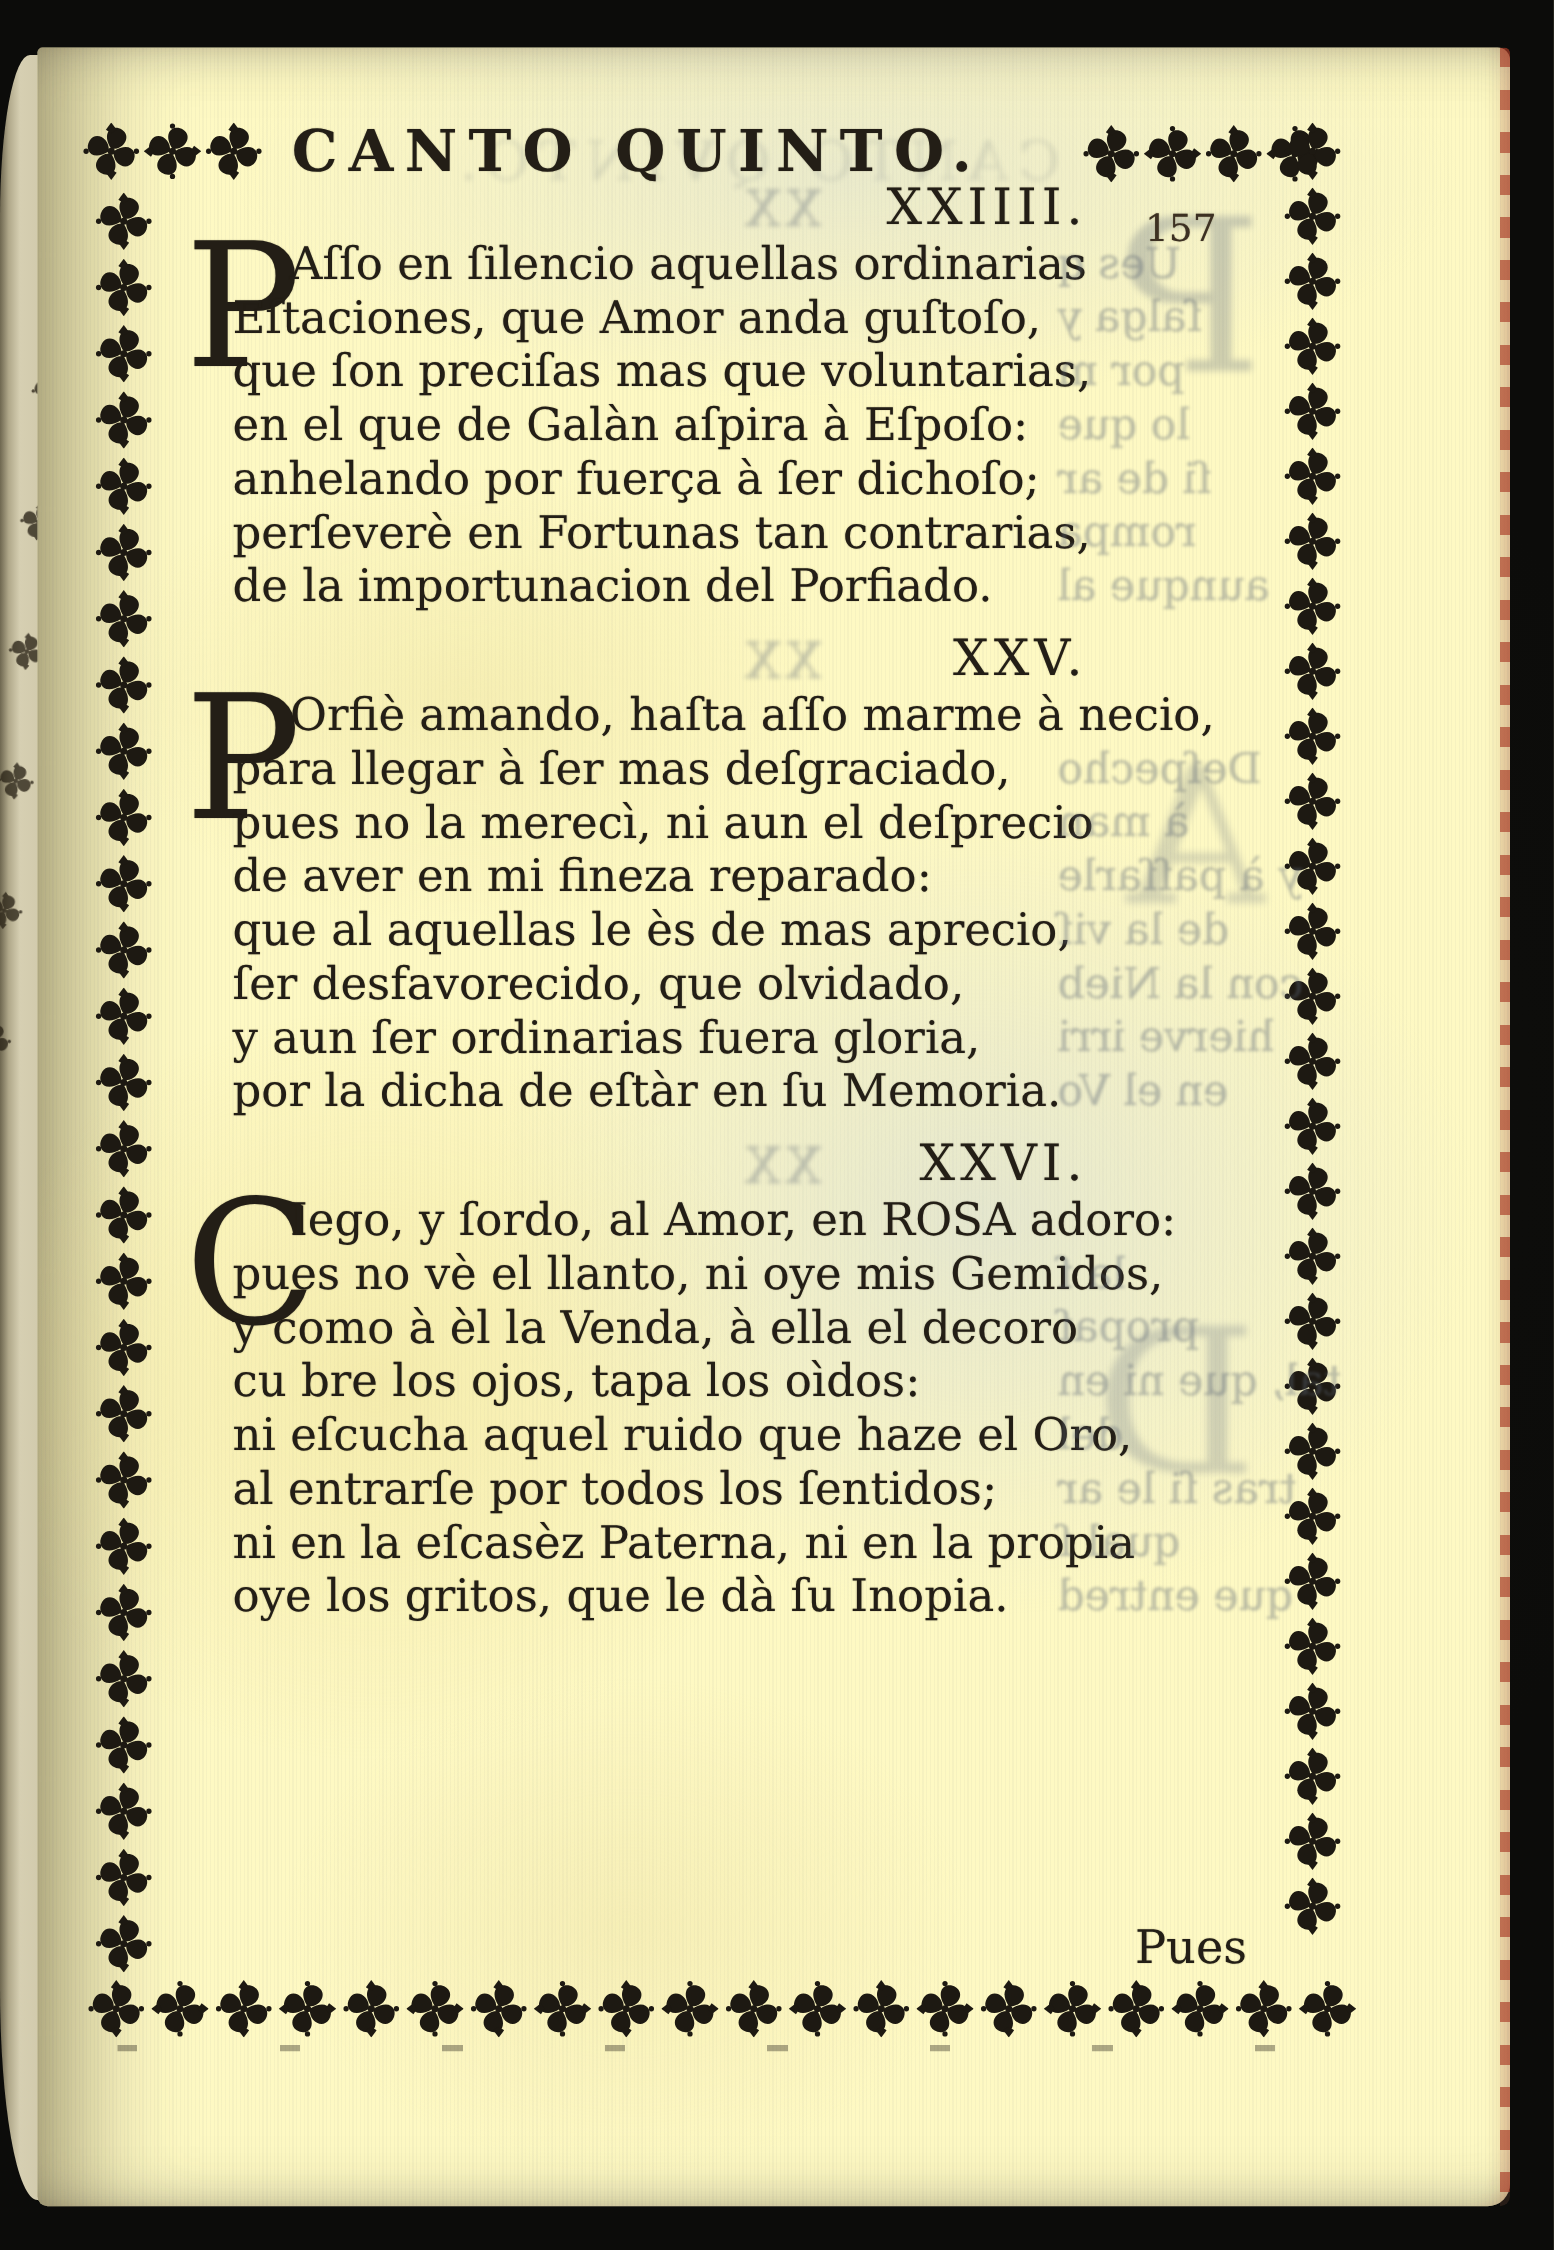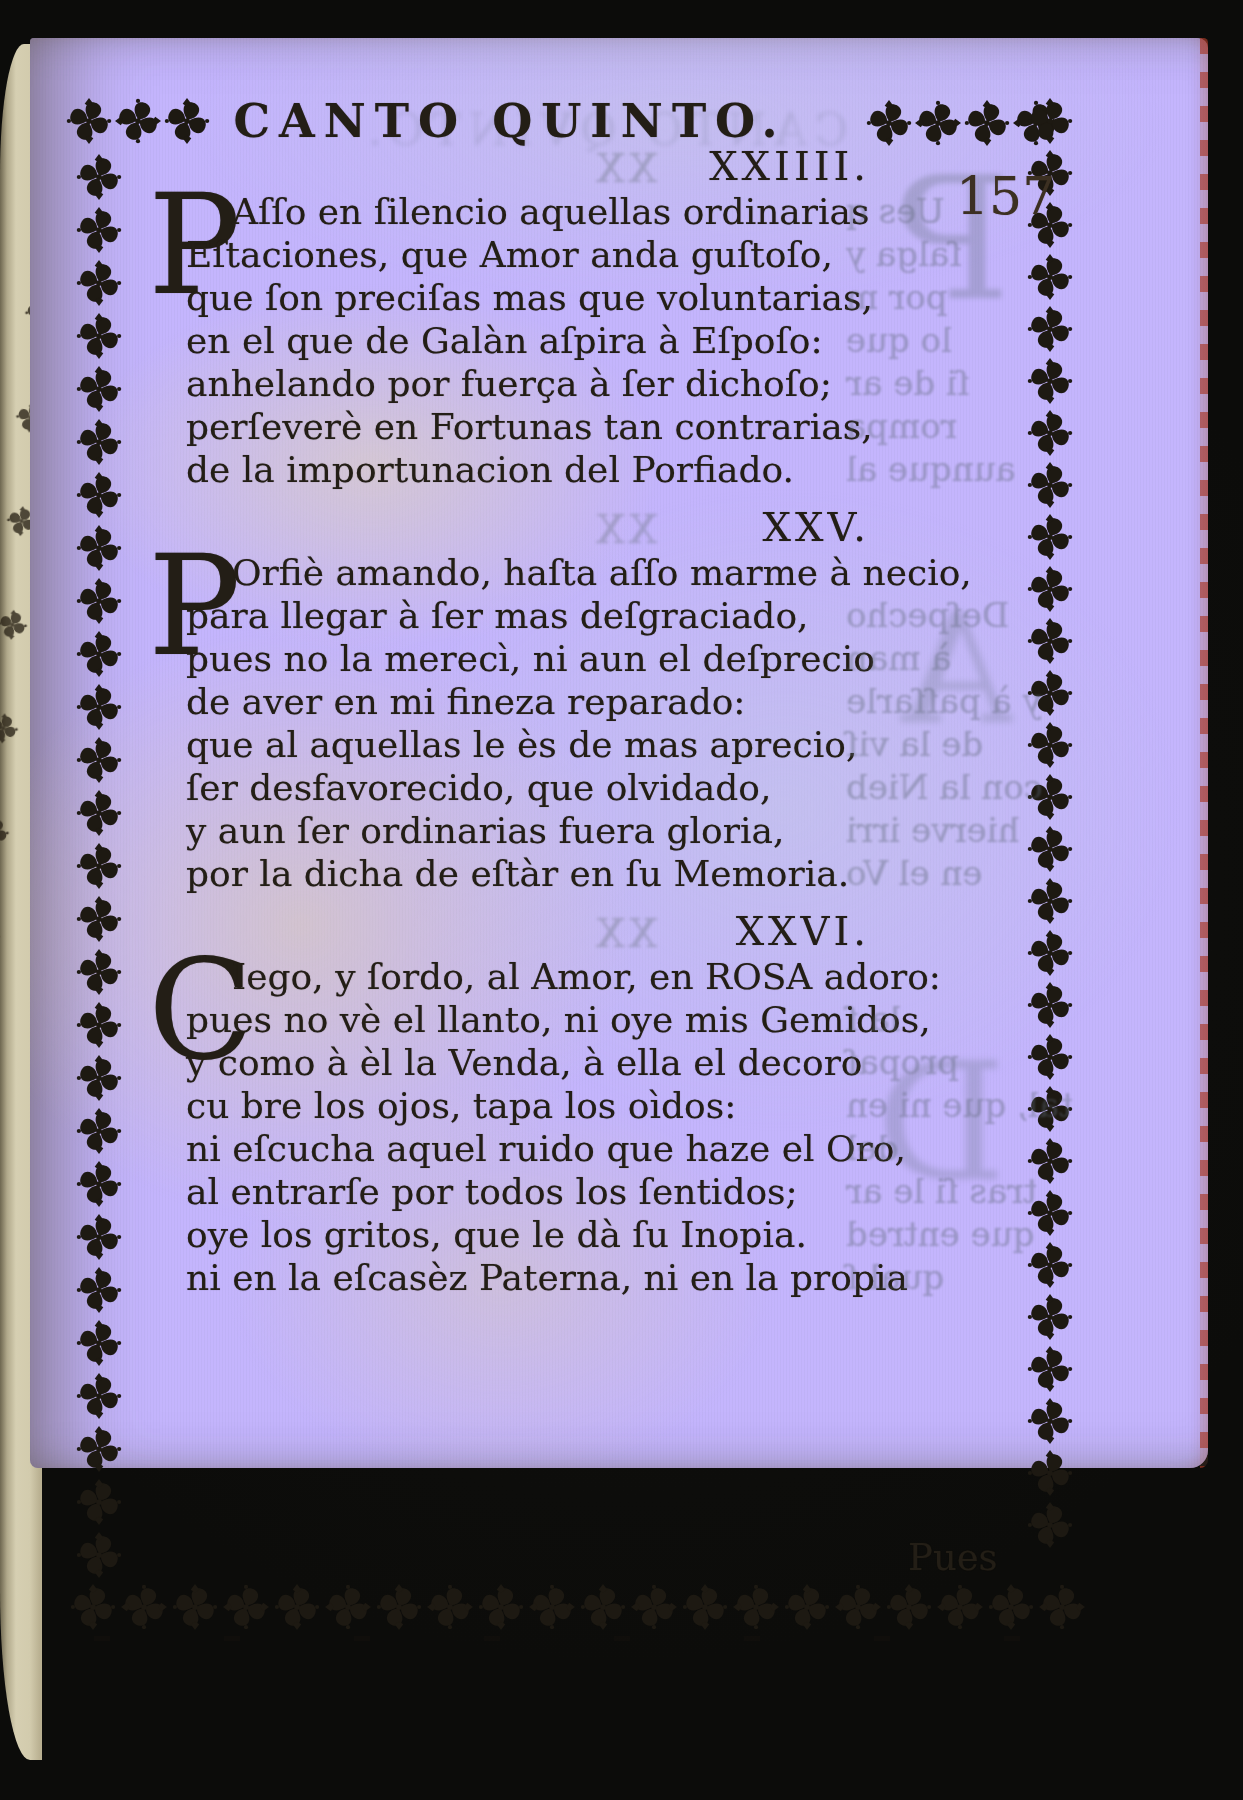--- a/index.html
+++ b/index.html
@@ -23,8 +23,8 @@
   .gutter-orn .fl{width:30px;height:30px;fill:#2a2317;}
   
   .page{
-    position:absolute;left:30px;top:38px;width:1178px;height:1430px;
-    background:#c4b5fd;
+    position:absolute;left:30px;top:38px;width:1178px;height:1727px;
+    background:#fef9c3;
     border-radius:4px 10px 18px 8px;
     box-shadow:
       inset 74px 0 90px -52px rgba(70,58,34,.55),

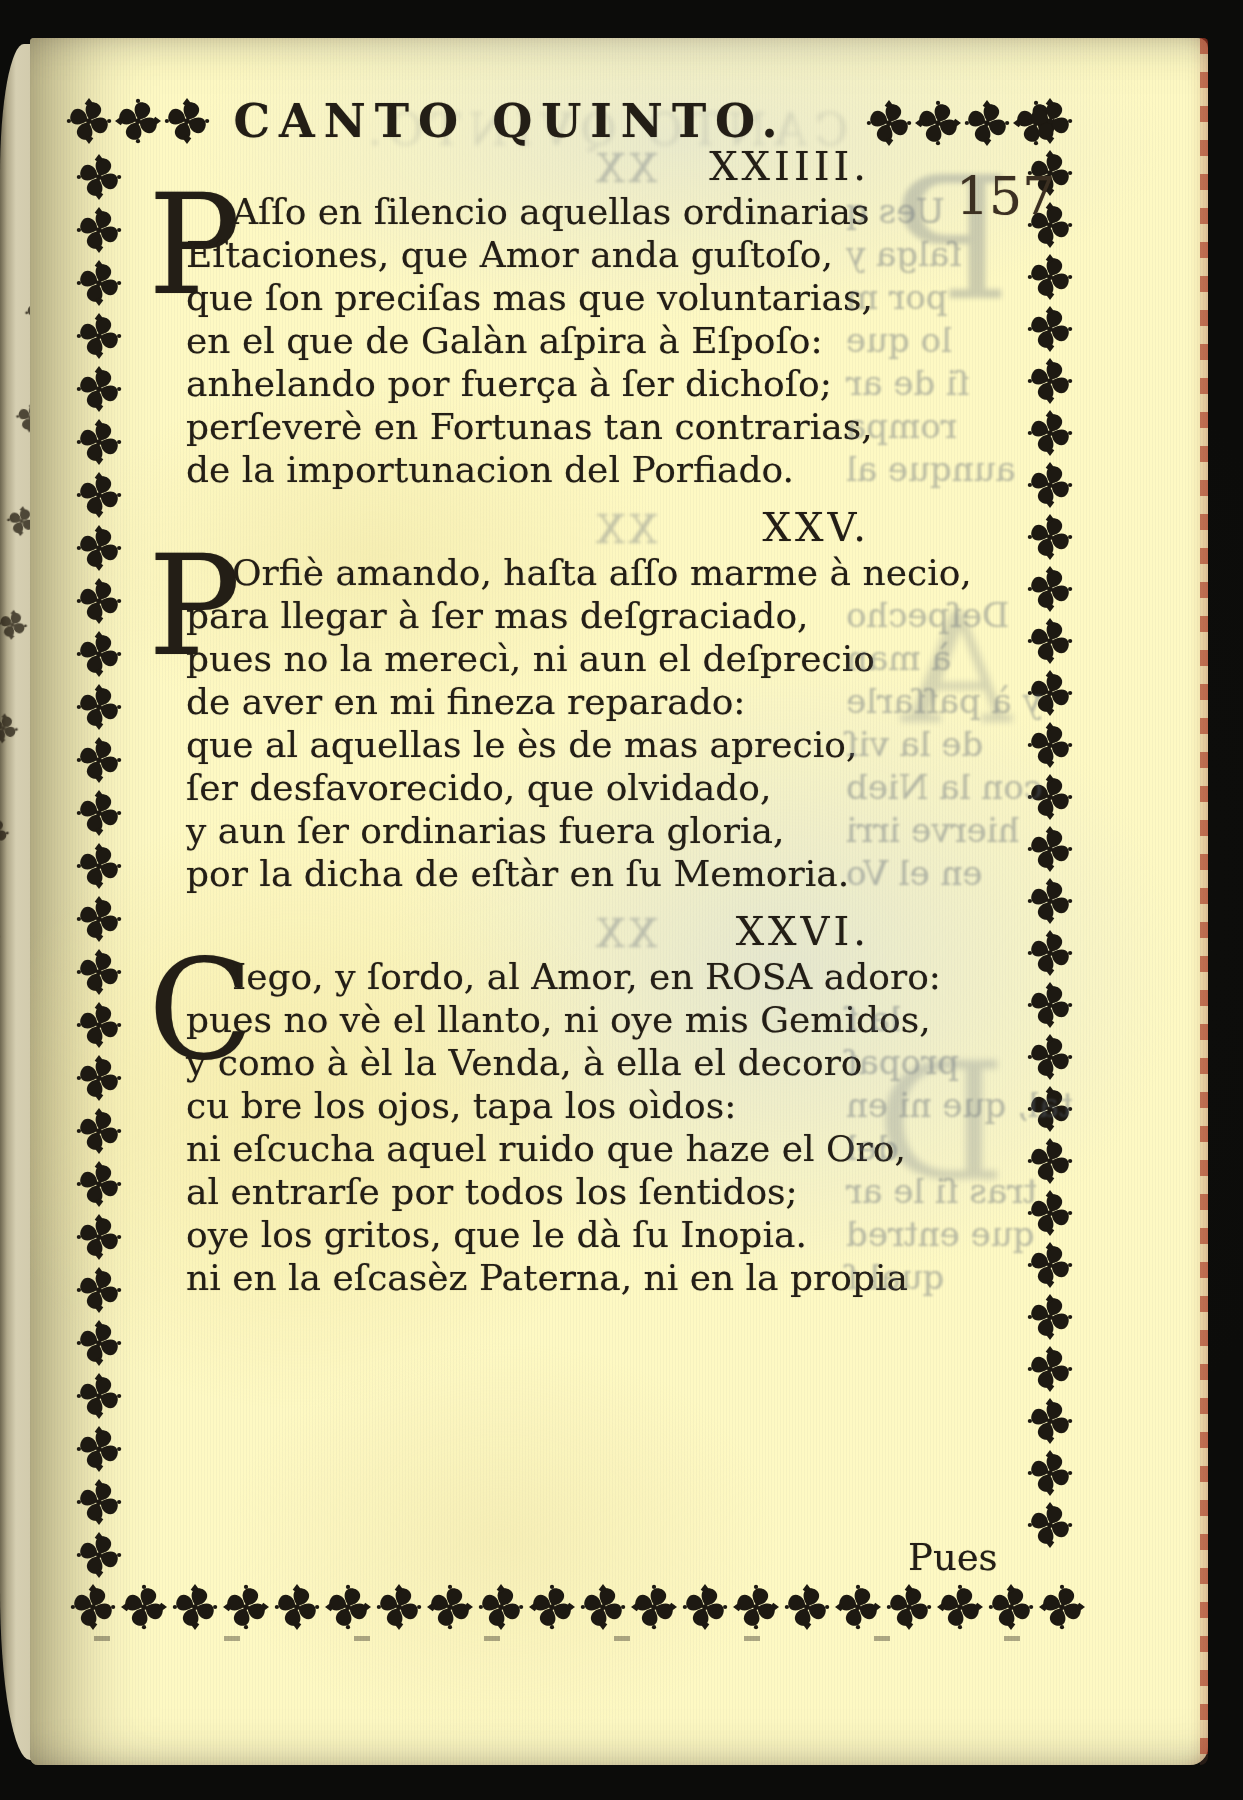--- a/index.html
+++ b/index.html
@@ -46,7 +46,7 @@
   .ink{color:#231e16;text-shadow:0 0 1px rgba(35,28,16,.45);}
   .title{position:absolute;left:100px;top:56px;width:760px;text-align:center;
     font-size:46px;letter-spacing:9px;font-weight:bold;}
-  .pagenum{position:absolute;left:926px;top:128px;font-size:52px;color:#3c3022;
+  .pagenum{position:absolute;left:886px;top:128px;font-size:30px;color:#3c3022;
     text-shadow:0 0 1px rgba(60,45,25,.5);}
   .textblock{position:absolute;left:120px;top:104px;width:900px;}
   .heading{width:720px;text-align:right;font-size:40px;line-height:48px;letter-spacing:4px;position:relative;}

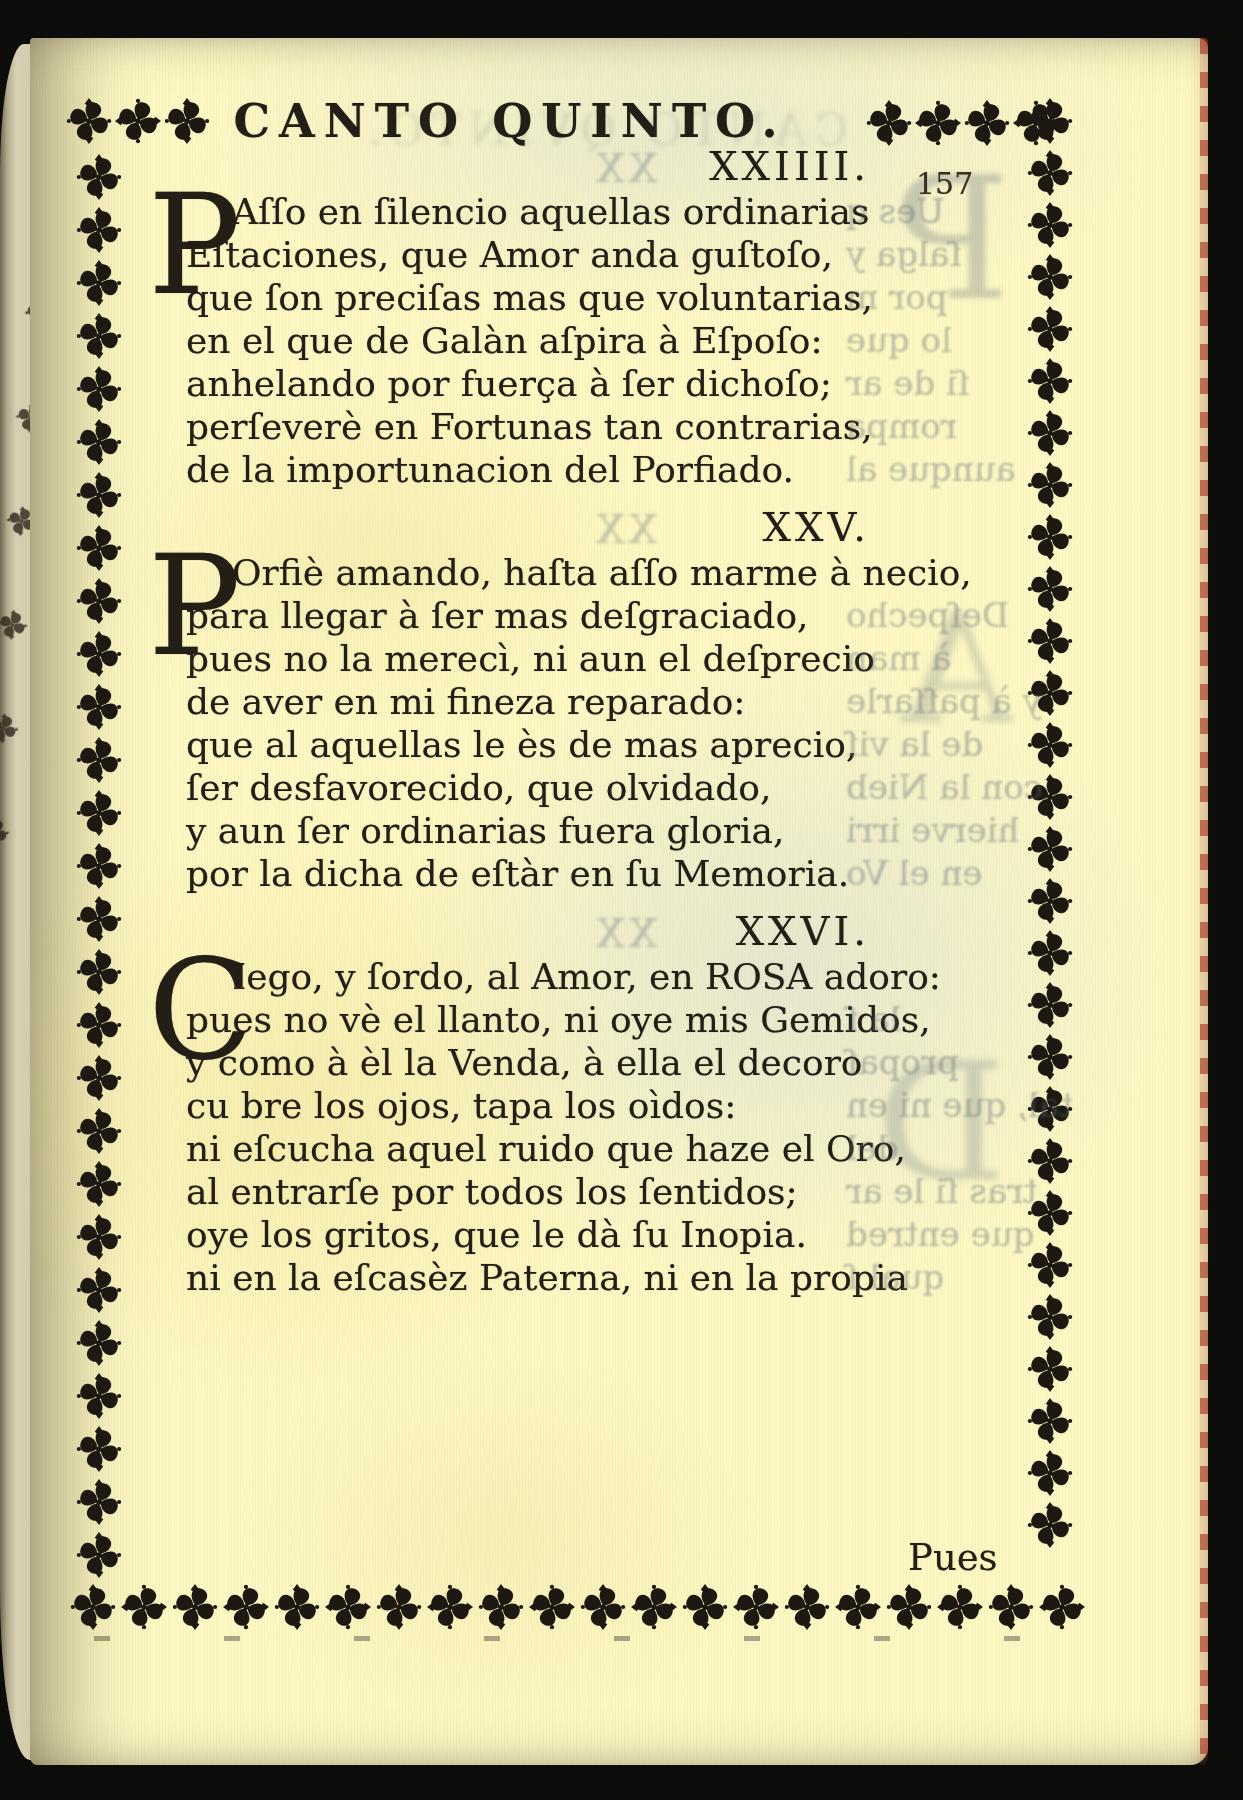--- a/index.html
+++ b/index.html
@@ -440,8 +440,8 @@
         <div class="line"><span>cu bre los ojos, tapa los oìdos:</span><span class="bleed">tal, que ni en</span></div>
         <div class="line"><span>ni eſcucha aquel ruido que haze el Oro,</span><span class="bleed">del</span></div>
         <div class="line"><span>al entrarſe por todos los ſentidos;</span><span class="bleed">tras ſi le ar</span></div>
+        <div class="line"><span>ni en la eſcasèz Paterna, ni en la propia</span><span class="bleed">qual ſ</span></div>
         <div class="line"><span>oye los gritos, que le dà ſu Inopia.</span><span class="bleed">que entred</span></div>
-        <div class="line"><span>ni en la eſcasèz Paterna, ni en la propia</span><span class="bleed">qual ſ</span></div>
       </div>
     </div>
 

